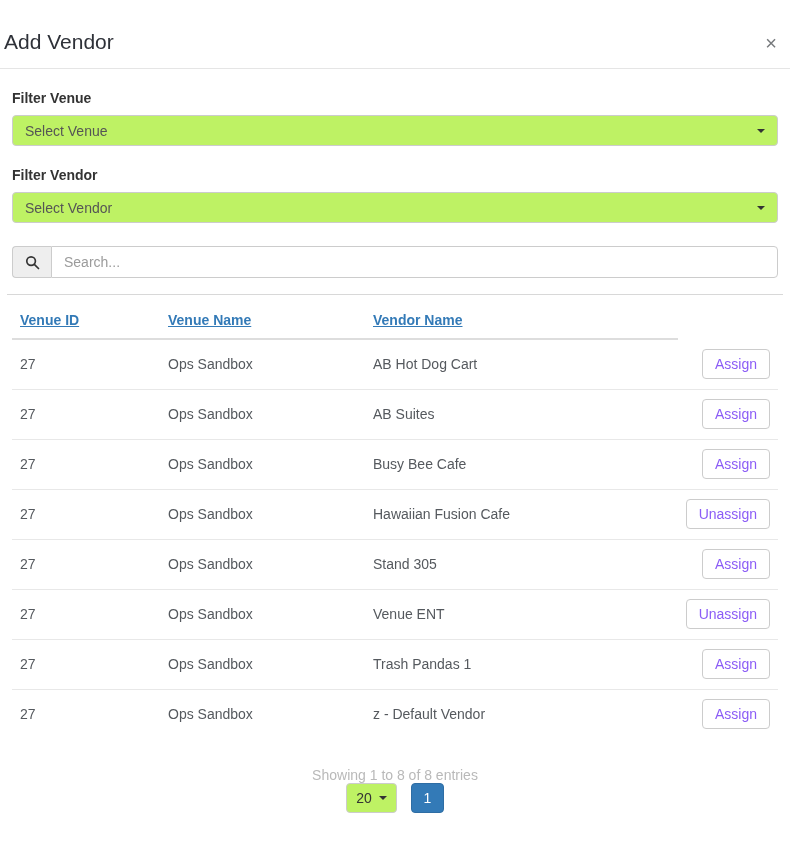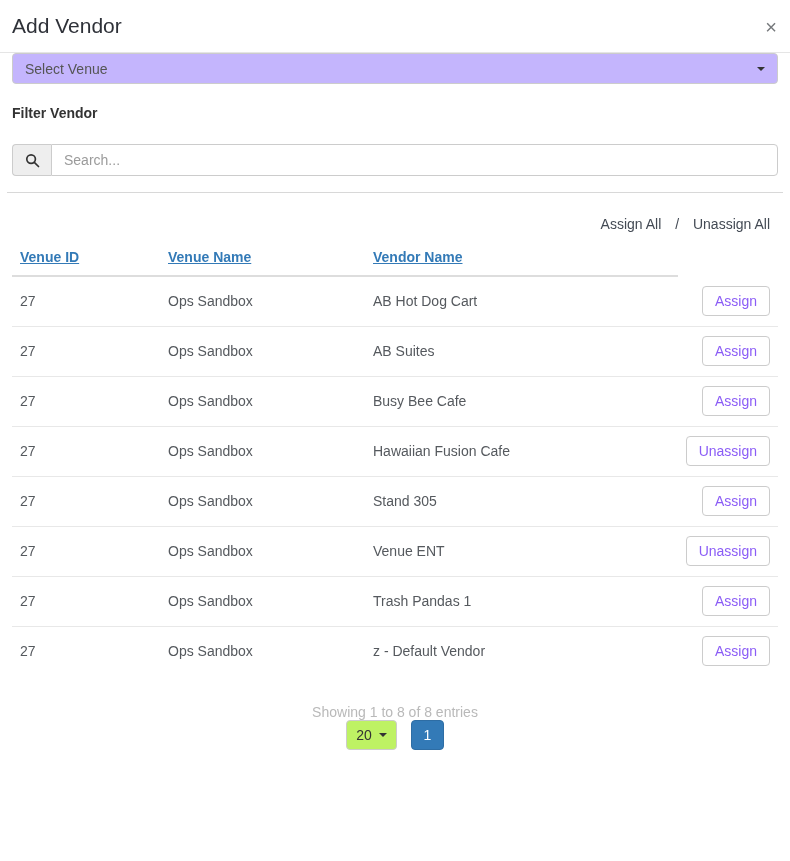--- a/index.html
+++ b/index.html
@@ -8,7 +8,7 @@
 
   .modal { width: 790px; min-height: 861px; background: #fff; position: relative; }
 
-  .modal-header { position: relative; padding: 14px 12px; border-bottom: 1px solid #e5e5e5; }
+  .modal-header { position: relative; padding: 14px 4px; border-bottom: 1px solid #e5e5e5; margin-top: 16px; }
   .modal-title { font-size: 21px; font-weight: 400; color: #2e3138; line-height: 24px; }
   .close-btn { position: absolute; right: 13px; top: 17px; background: none; border: none;
                font-size: 20px; line-height: 20px; color: #76797c; cursor: pointer;

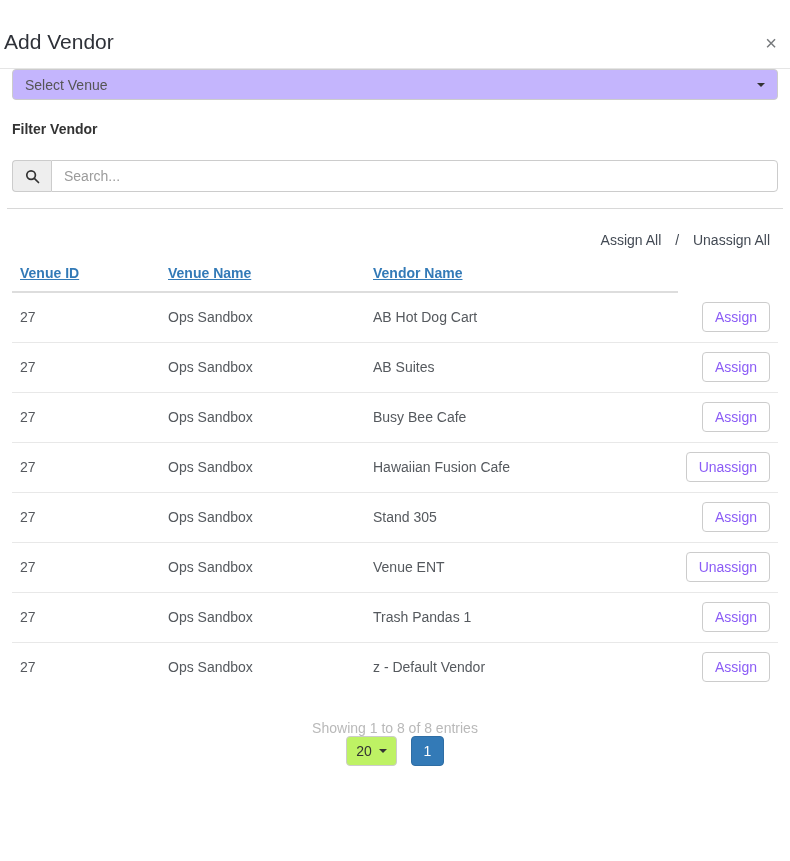--- a/index.html
+++ b/index.html
@@ -75,6 +75,7 @@
 
   <div class="modal-body">
 
+    <label class="form-label">Filter Venue</label>
     <div class="select-box">
       <span>Select Venue</span>
       <span class="caret"></span>

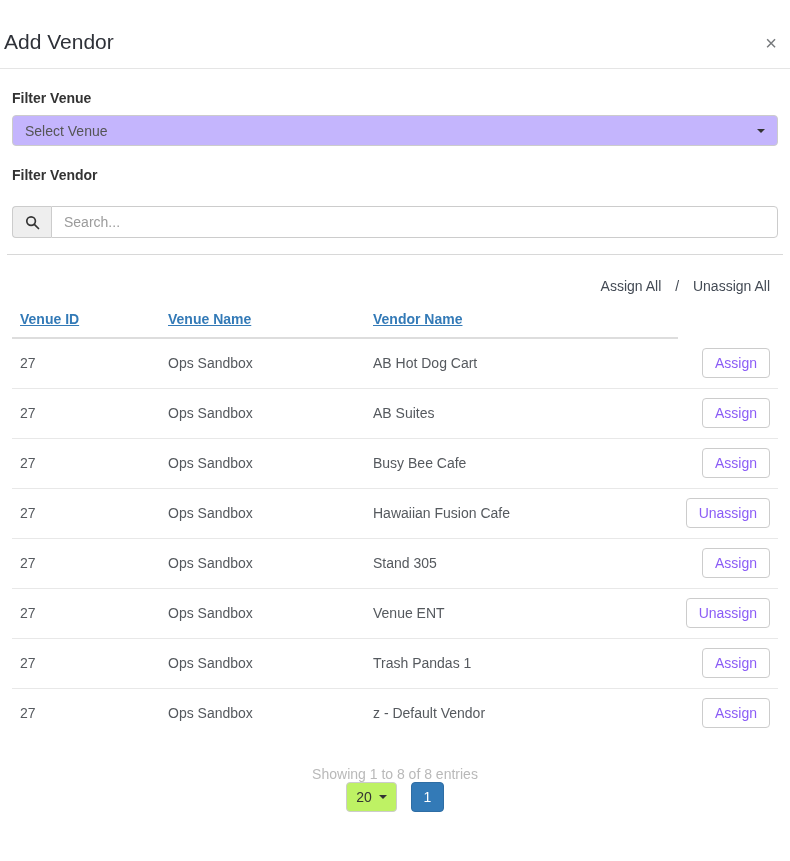--- a/index.html
+++ b/index.html
@@ -18,7 +18,7 @@
 
   .form-label { display: block; margin: 21px 0 9px; font-weight: 700; font-size: 14px; color: #333; }
 
-  .select-box { height: 31px; border: 1px solid #ccc; border-radius: 4px; background: #c4b5fd;
+  .select-box { height: 31px; border: 1px solid #ccc; border-radius: 4px; background: #bef264;
                 display: flex; align-items: center; justify-content: space-between;
                 padding: 0 12px; color: #555; cursor: pointer; }
   .caret { width: 0; height: 0; border-left: 4px solid transparent;

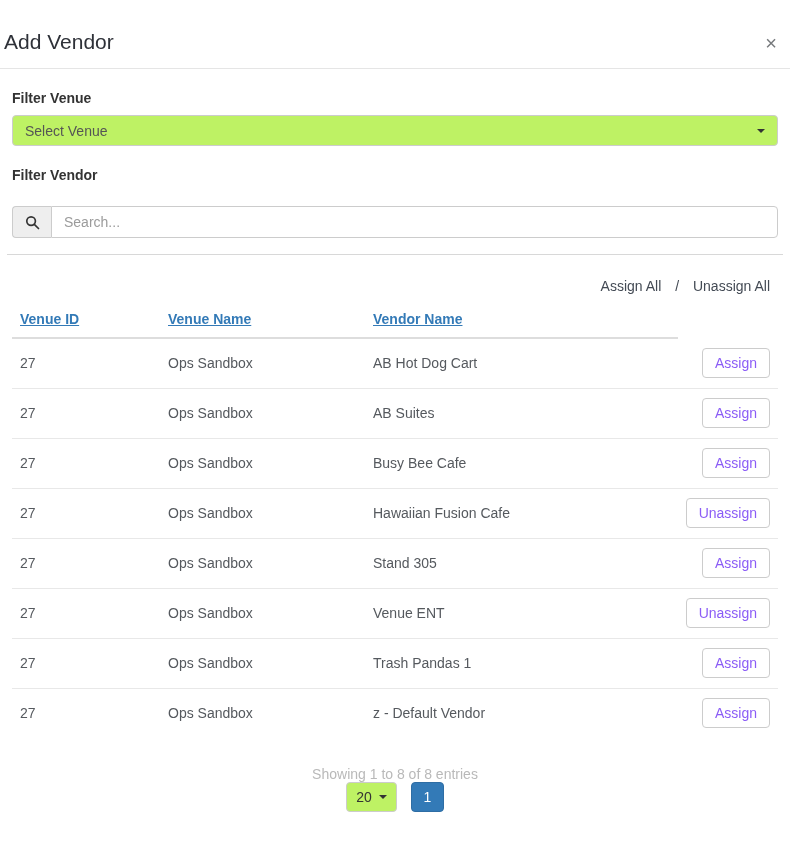--- a/index.html
+++ b/index.html
@@ -82,6 +82,10 @@
     </div>
 
     <label class="form-label">Filter Vendor</label>
+    <div class="select-box">
+      <span>Select Vendor</span>
+      <span class="caret"></span>
+    </div>
 
     <div class="search-row">
       <span class="search-addon">

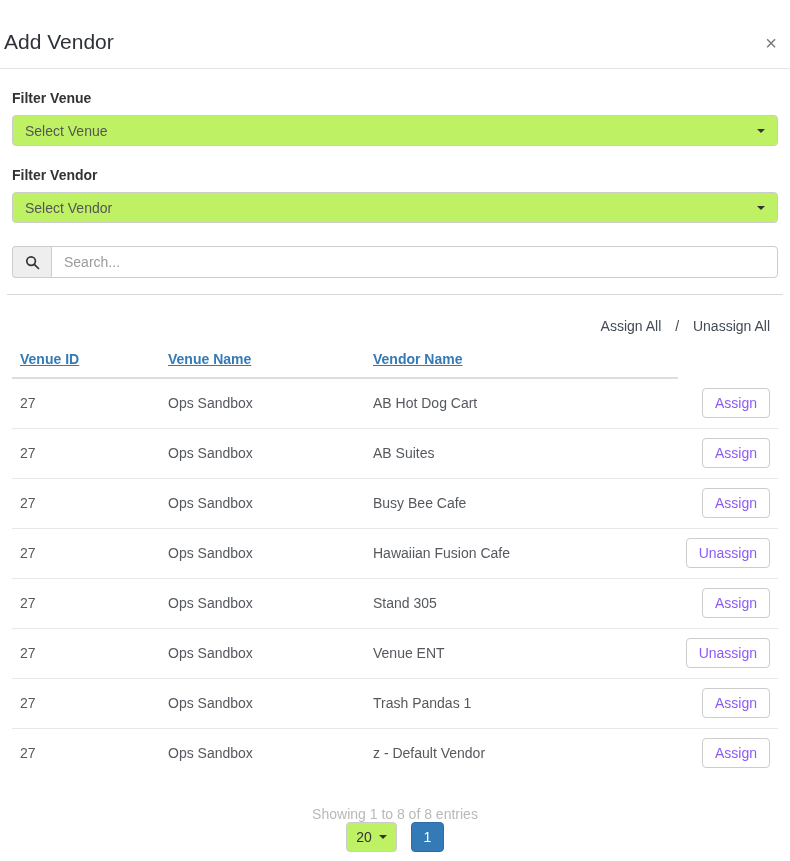--- a/index.html
+++ b/index.html
@@ -99,11 +99,6 @@
 
     <hr class="divider">
 
-    <div class="bulk-actions">
-      <a class="bulk-link">Assign All</a>
-      <span class="bulk-sep">/</span>
-      <a class="bulk-link">Unassign All</a>
-    </div>
 
     <table class="vendor-table">
       <colgroup>

